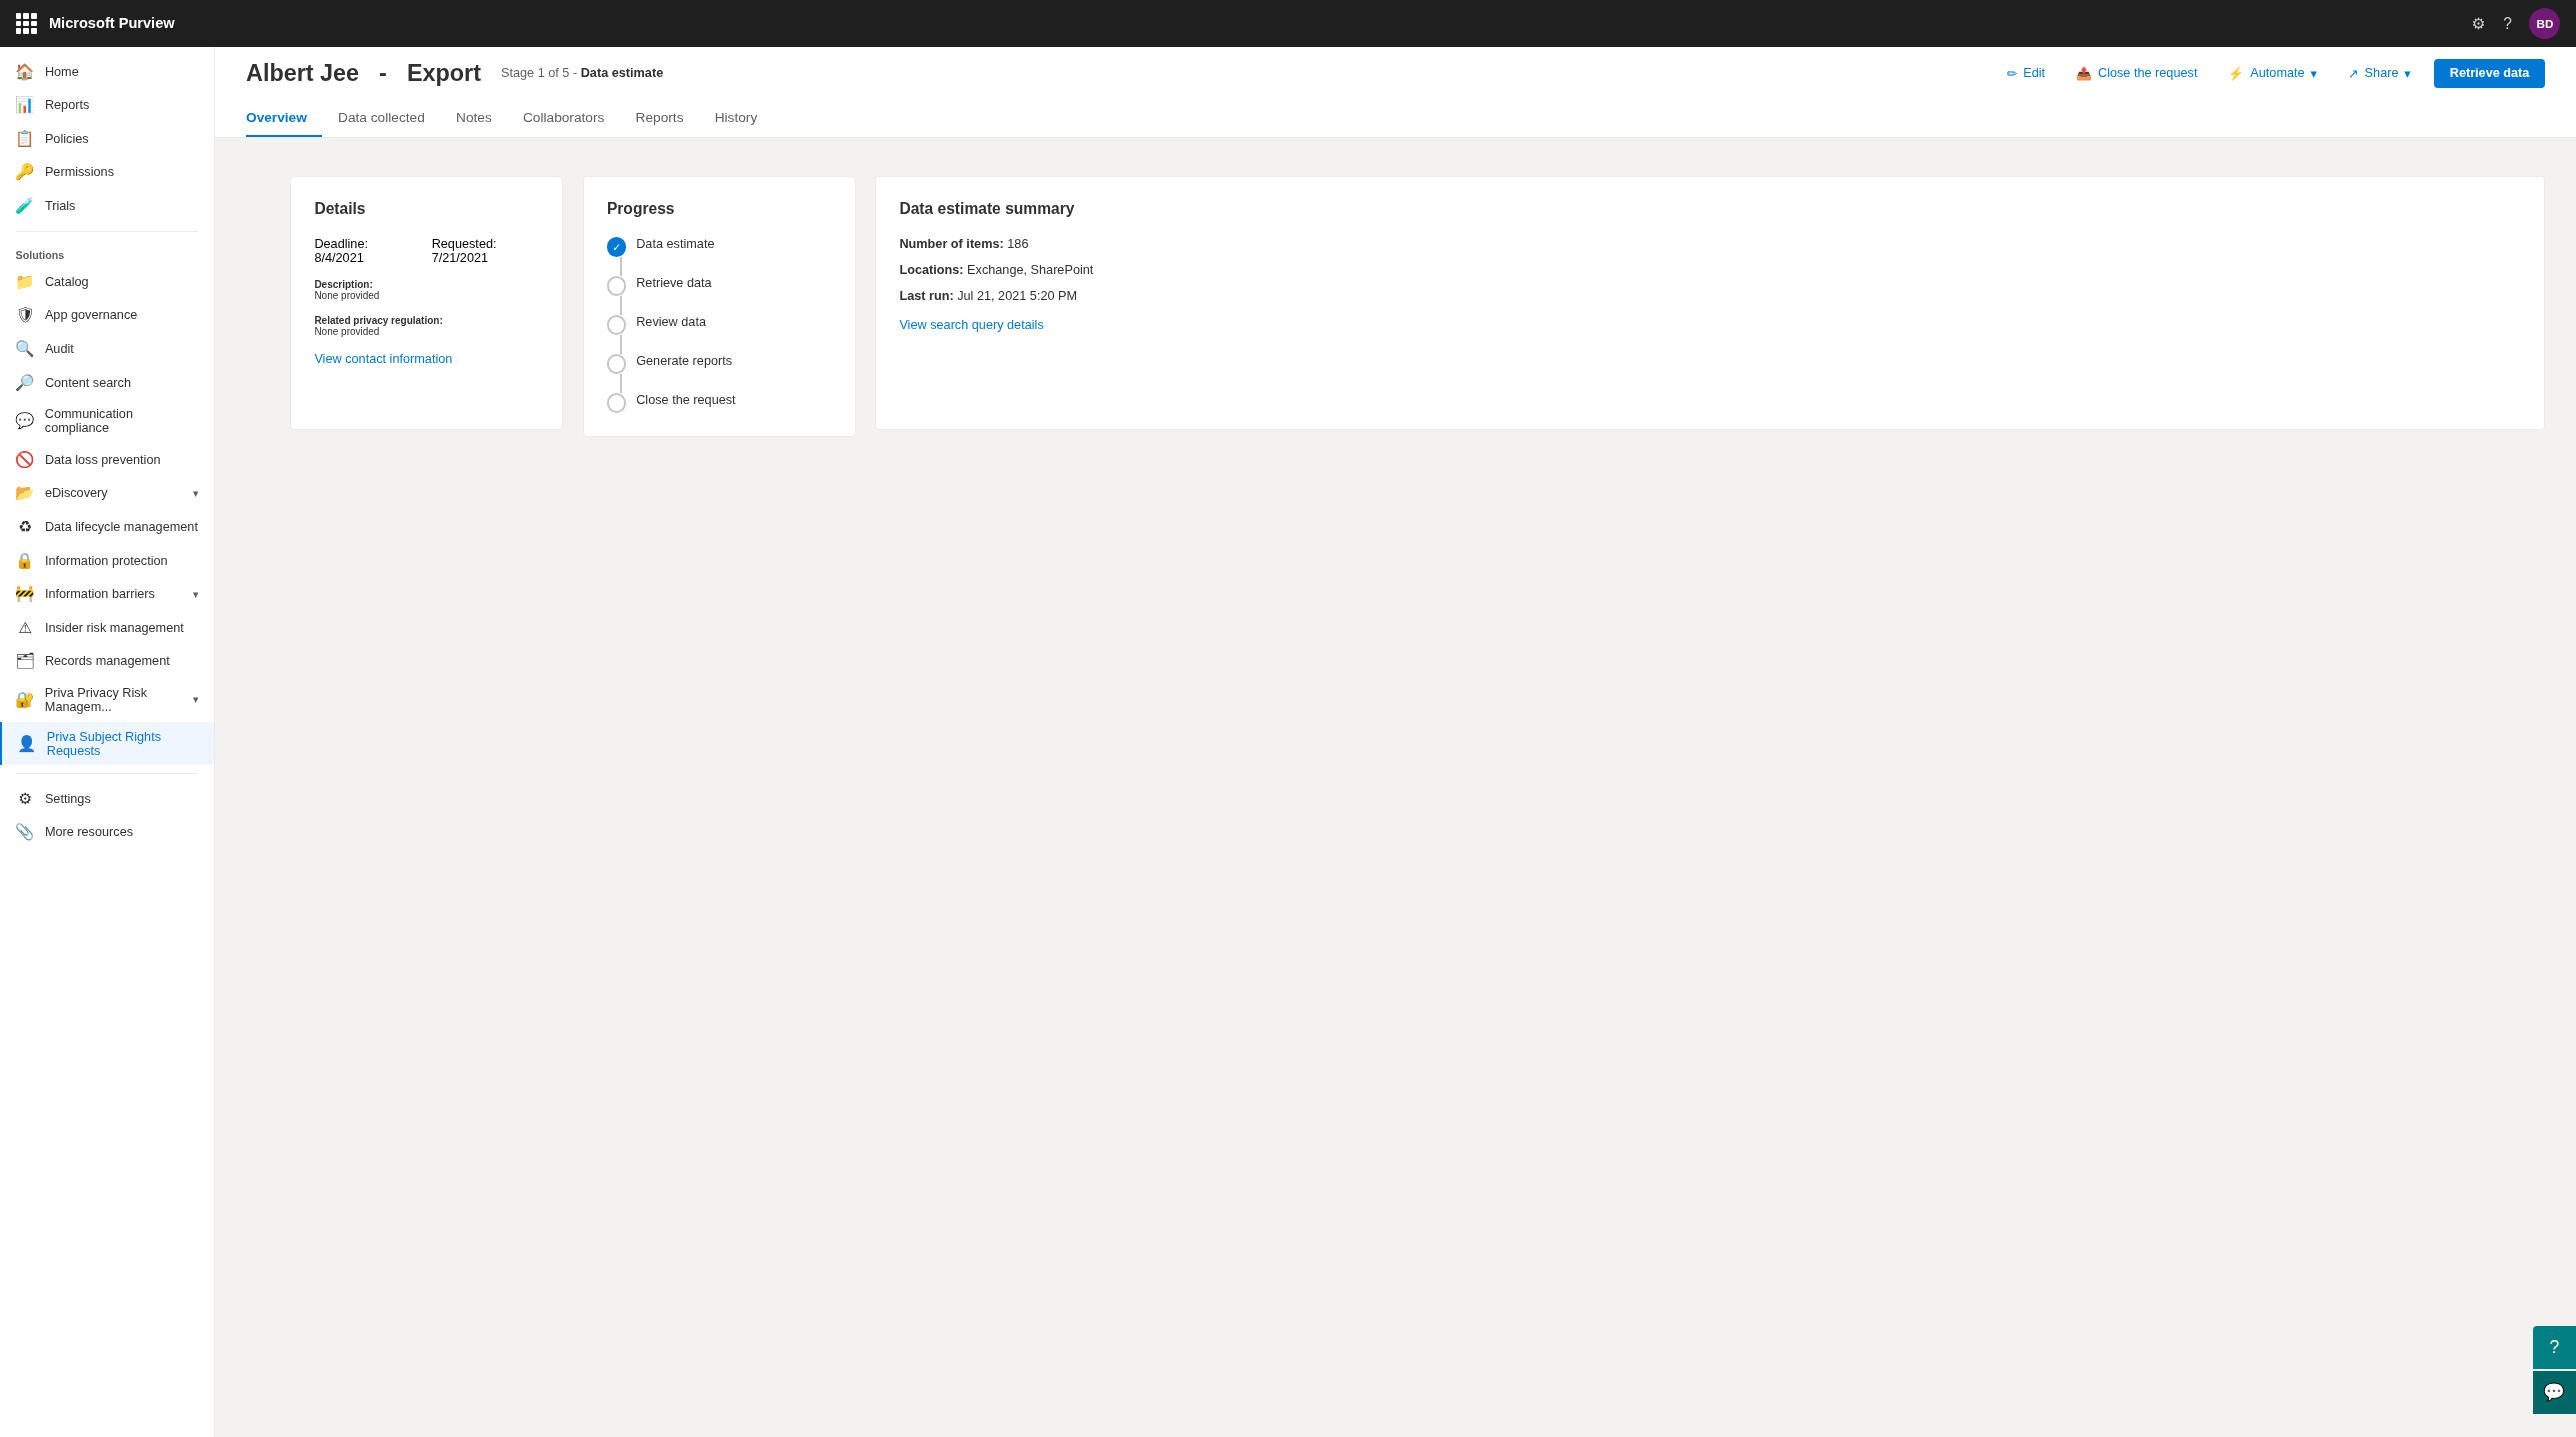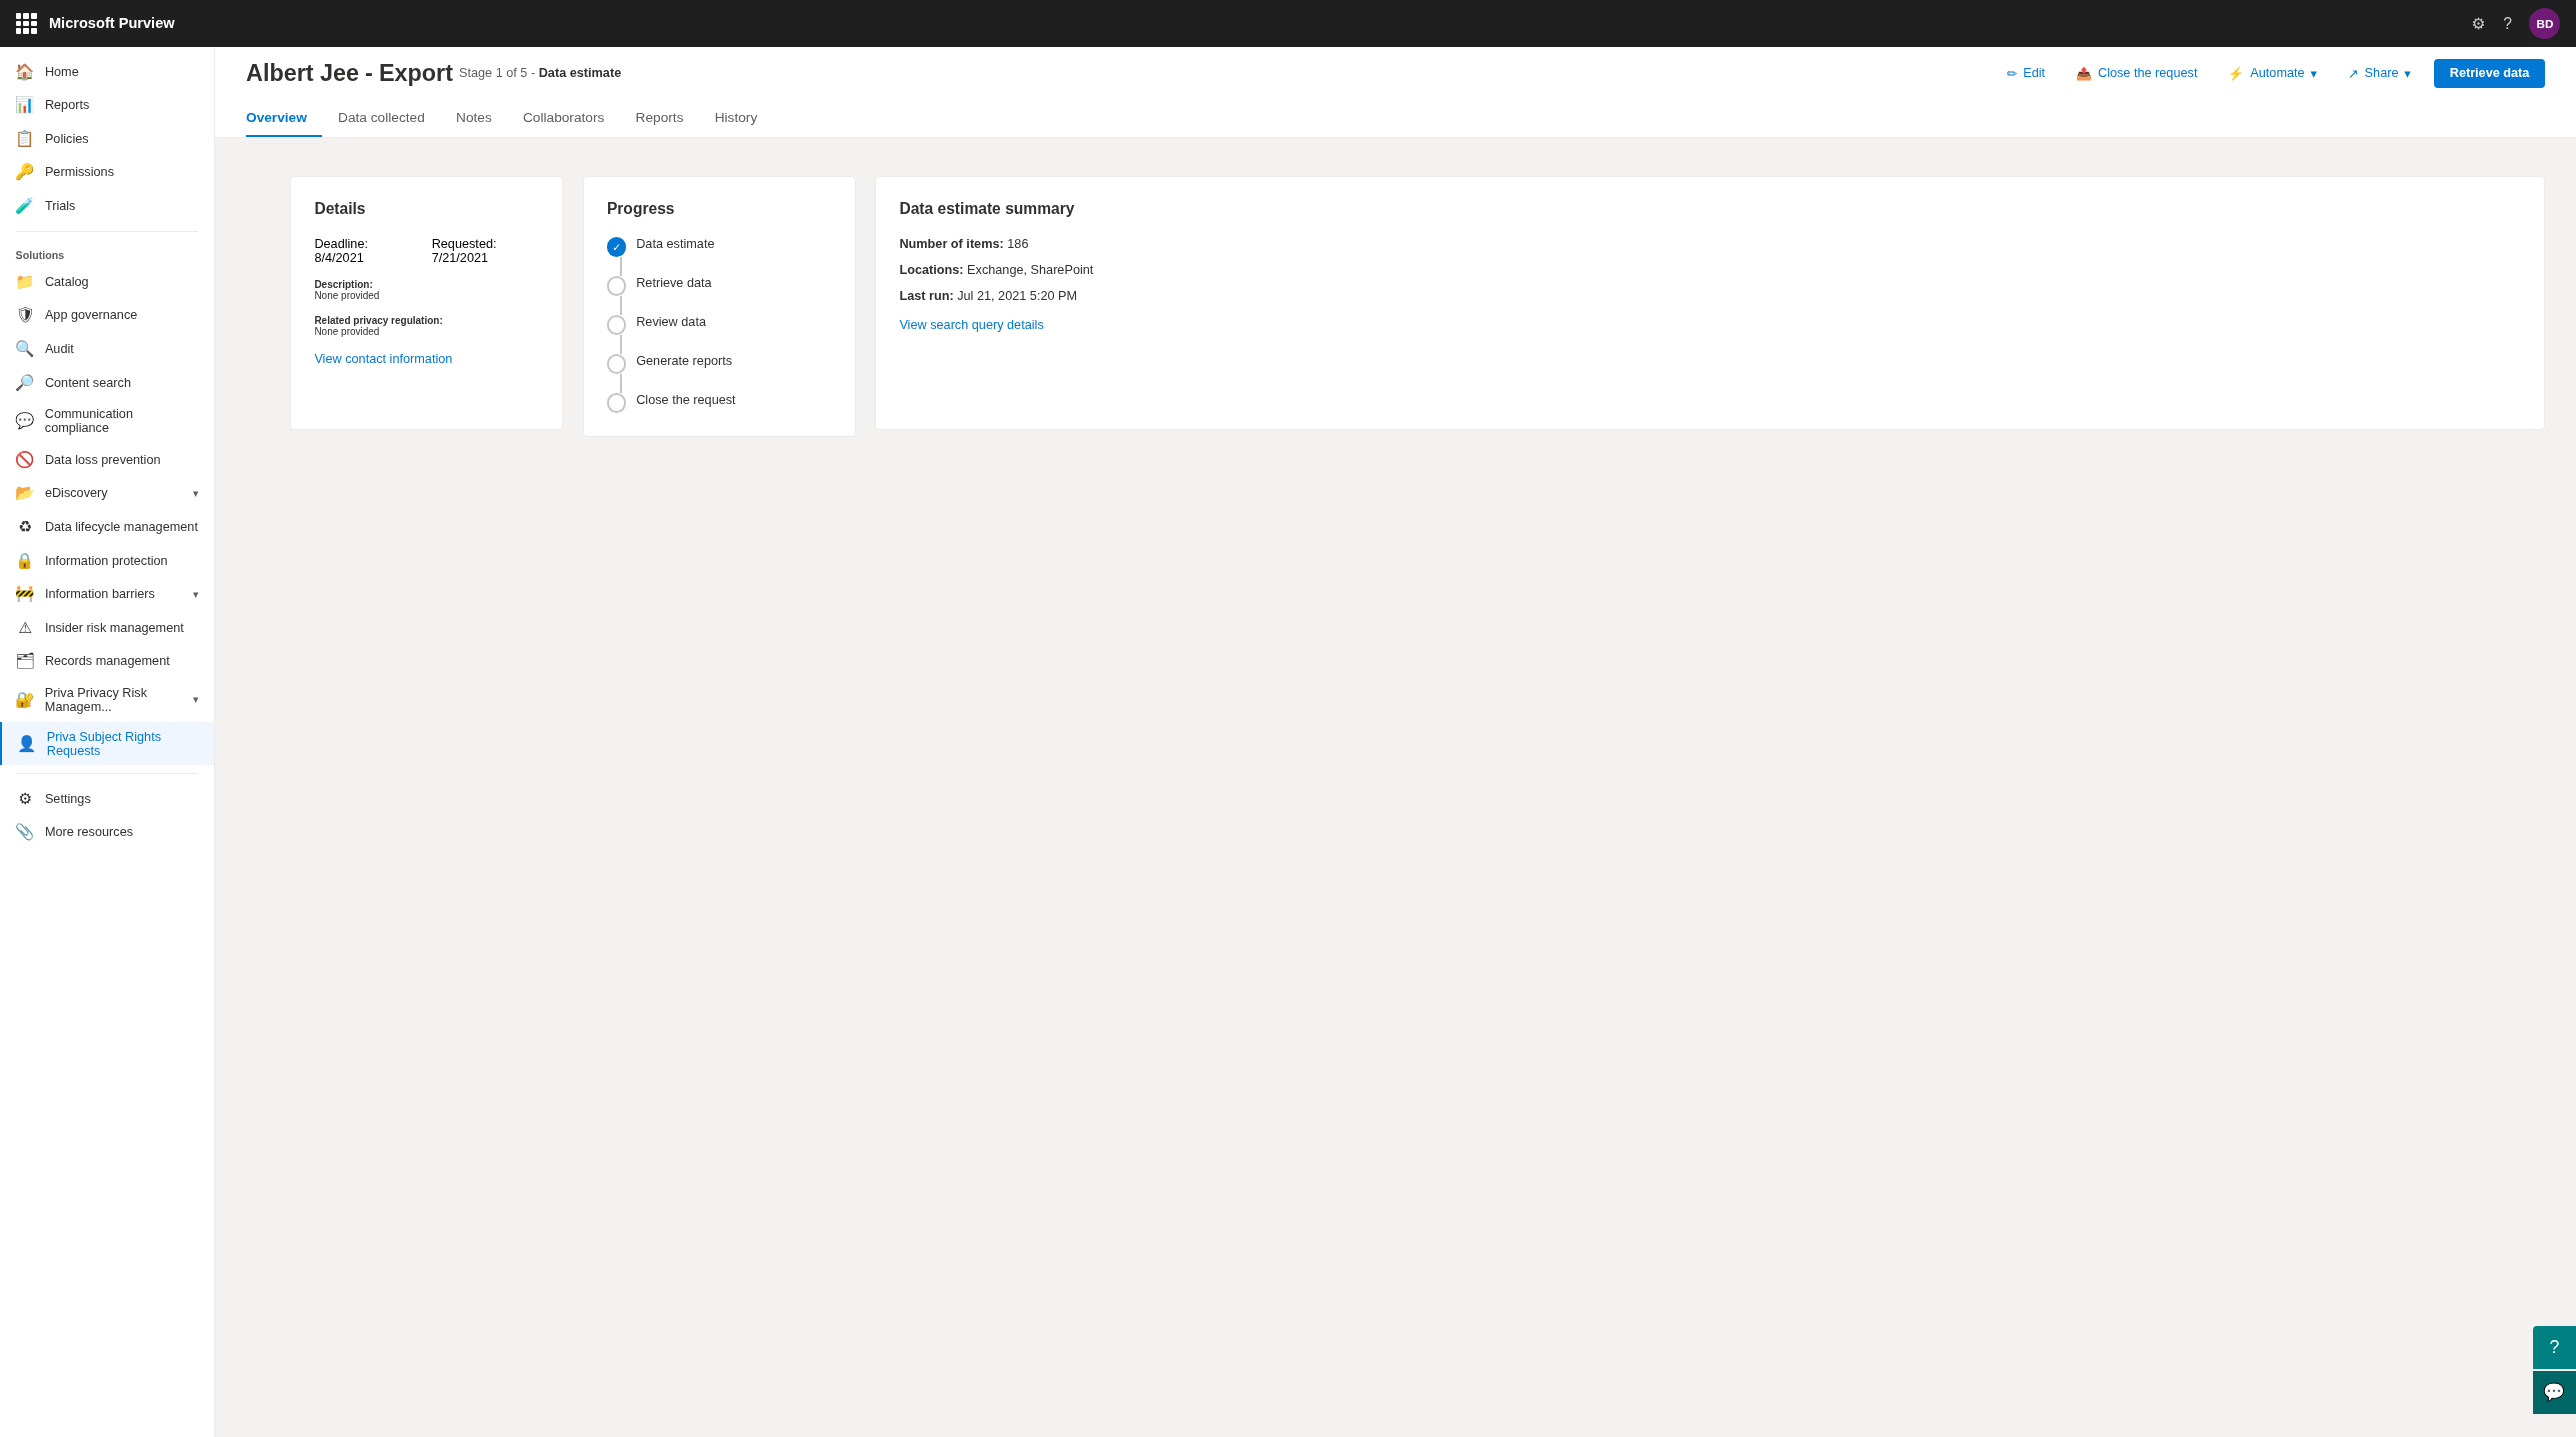--- a/index.html
+++ b/index.html
@@ -104,7 +104,7 @@
       color: #323130;
       display: flex;
       align-items: center;
-      gap: 6px;
+      gap: 20px;
     }
     .stage-badge {
       font-size: 12.7px;

